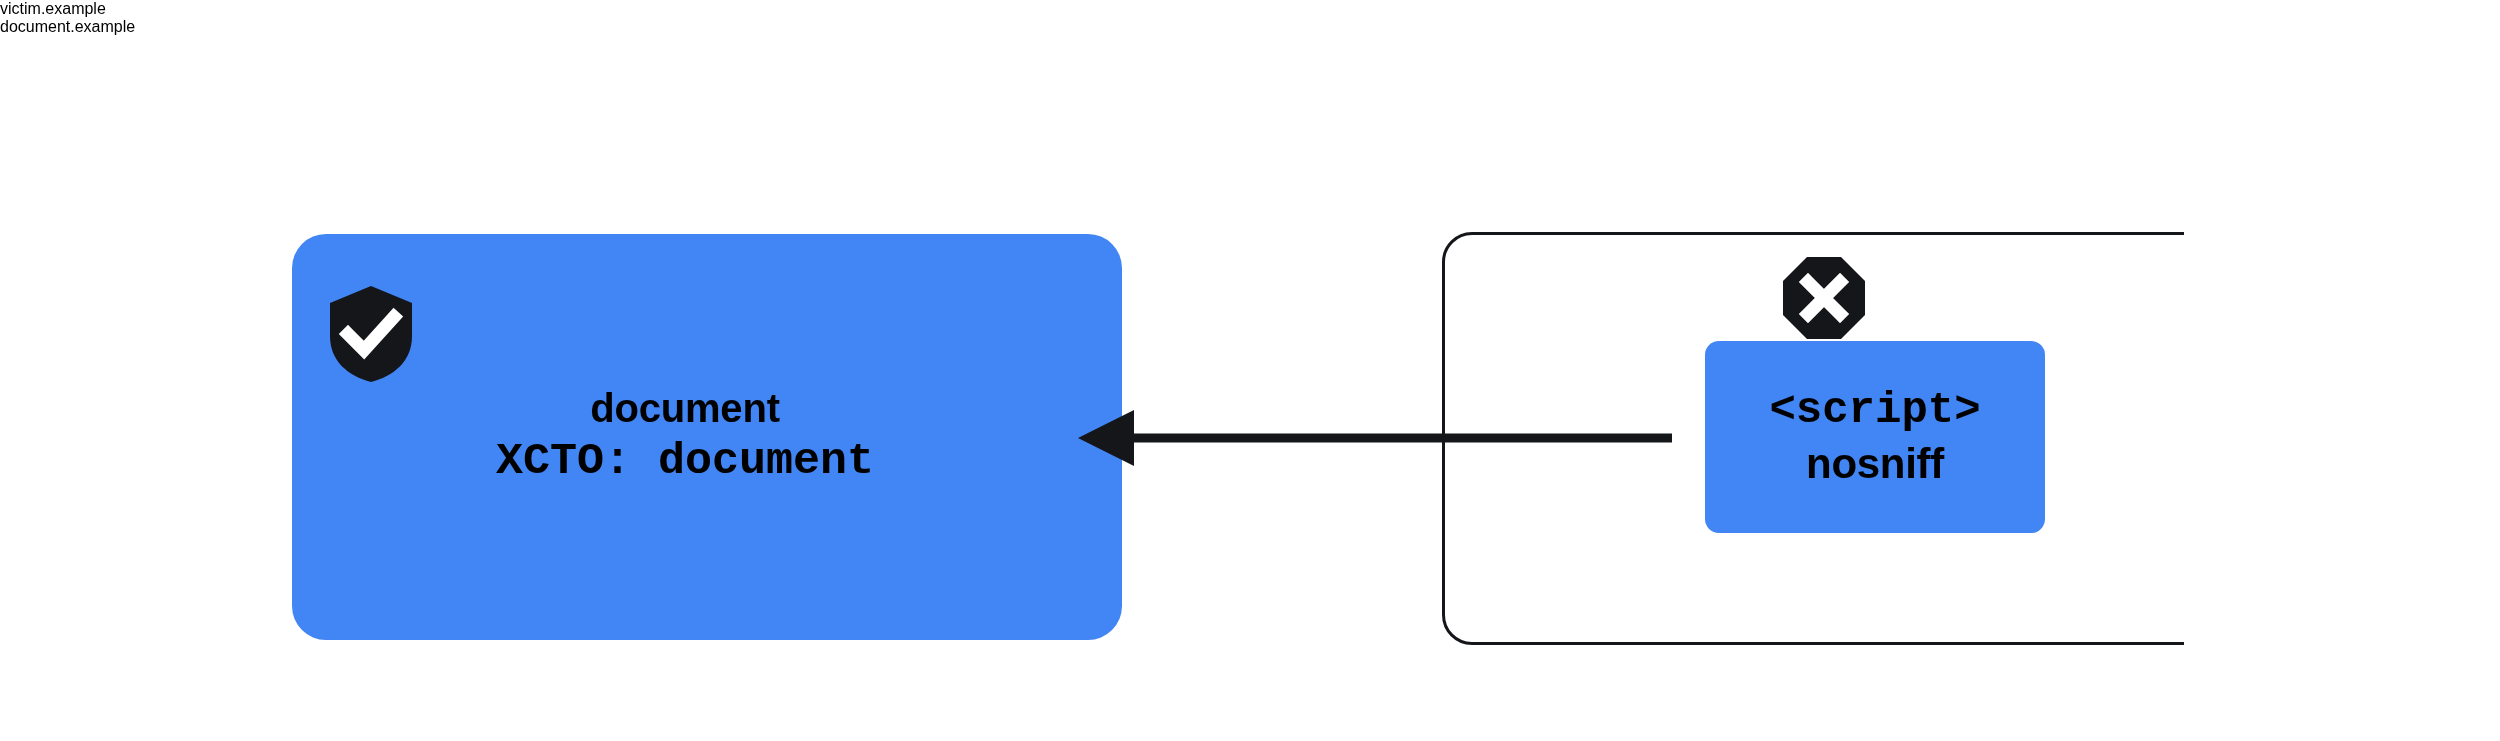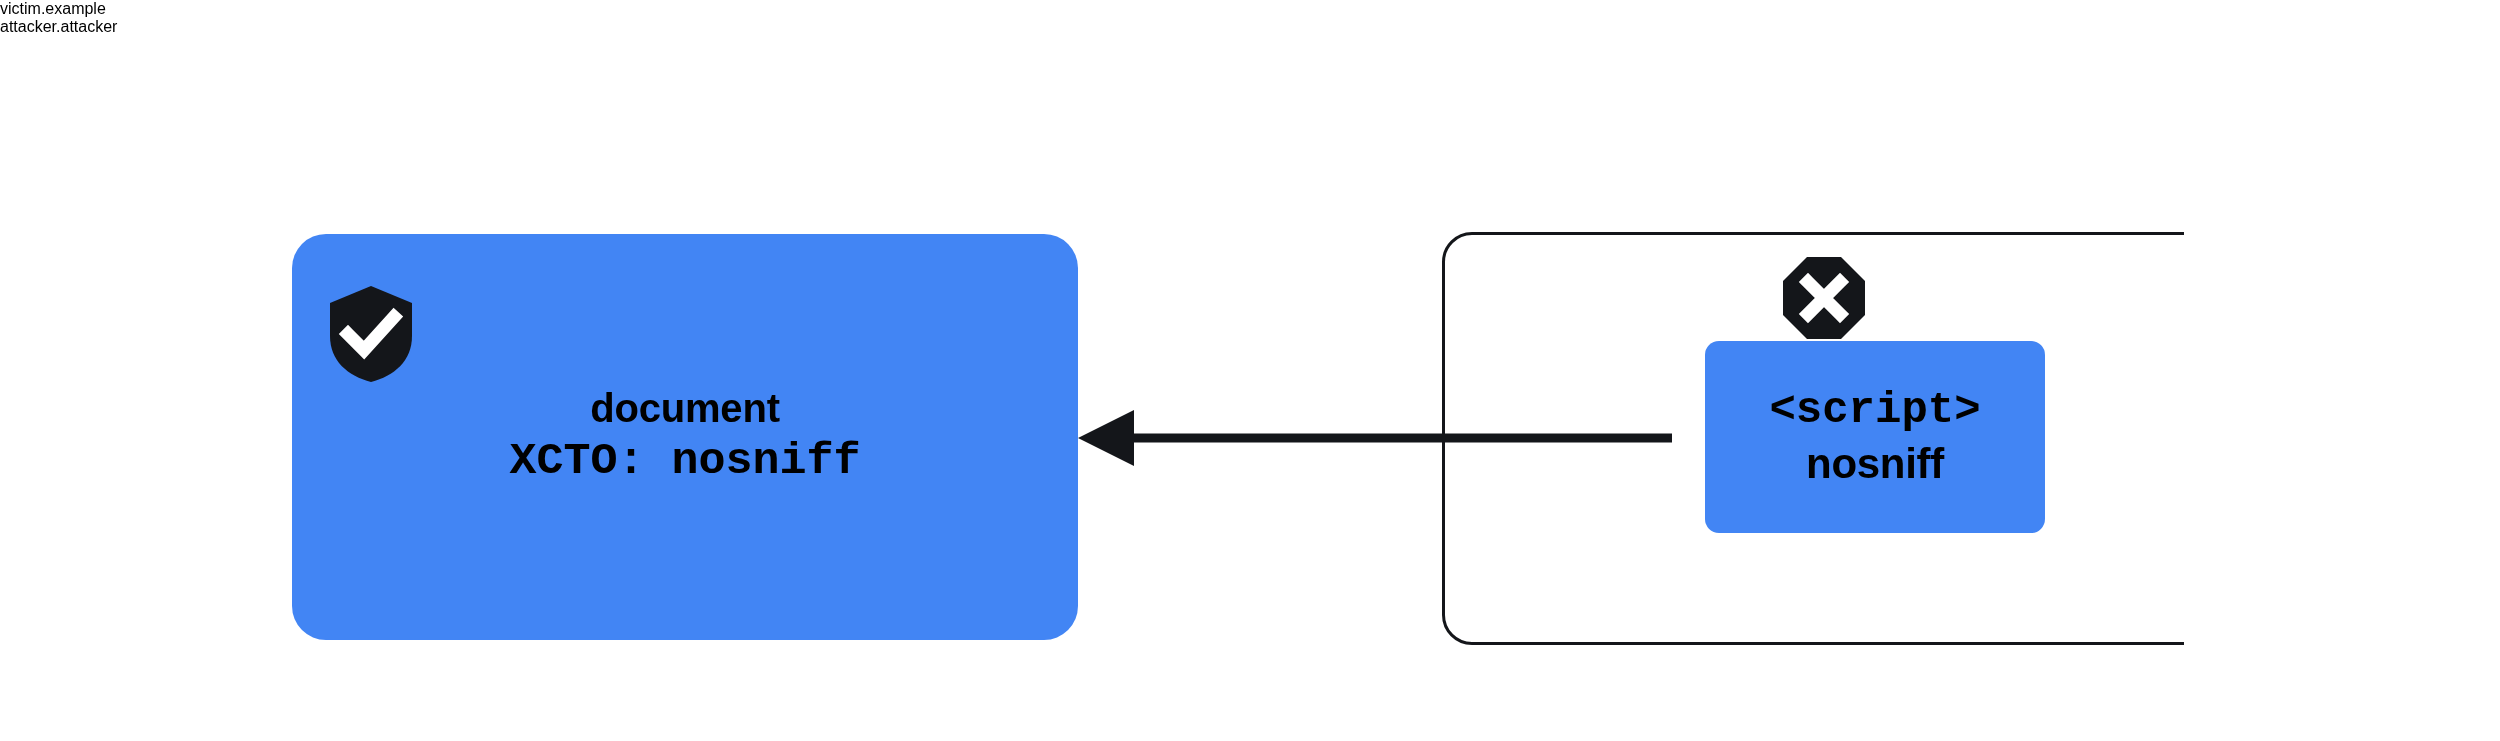--- a/index.html
+++ b/index.html
@@ -158,7 +158,7 @@
 
   </div>
 
-  <div id="label-attacker">attacker.attacker</div>
+  <div id="label-attacker">document.example</div>
 
   <div id="attacker-box">
 

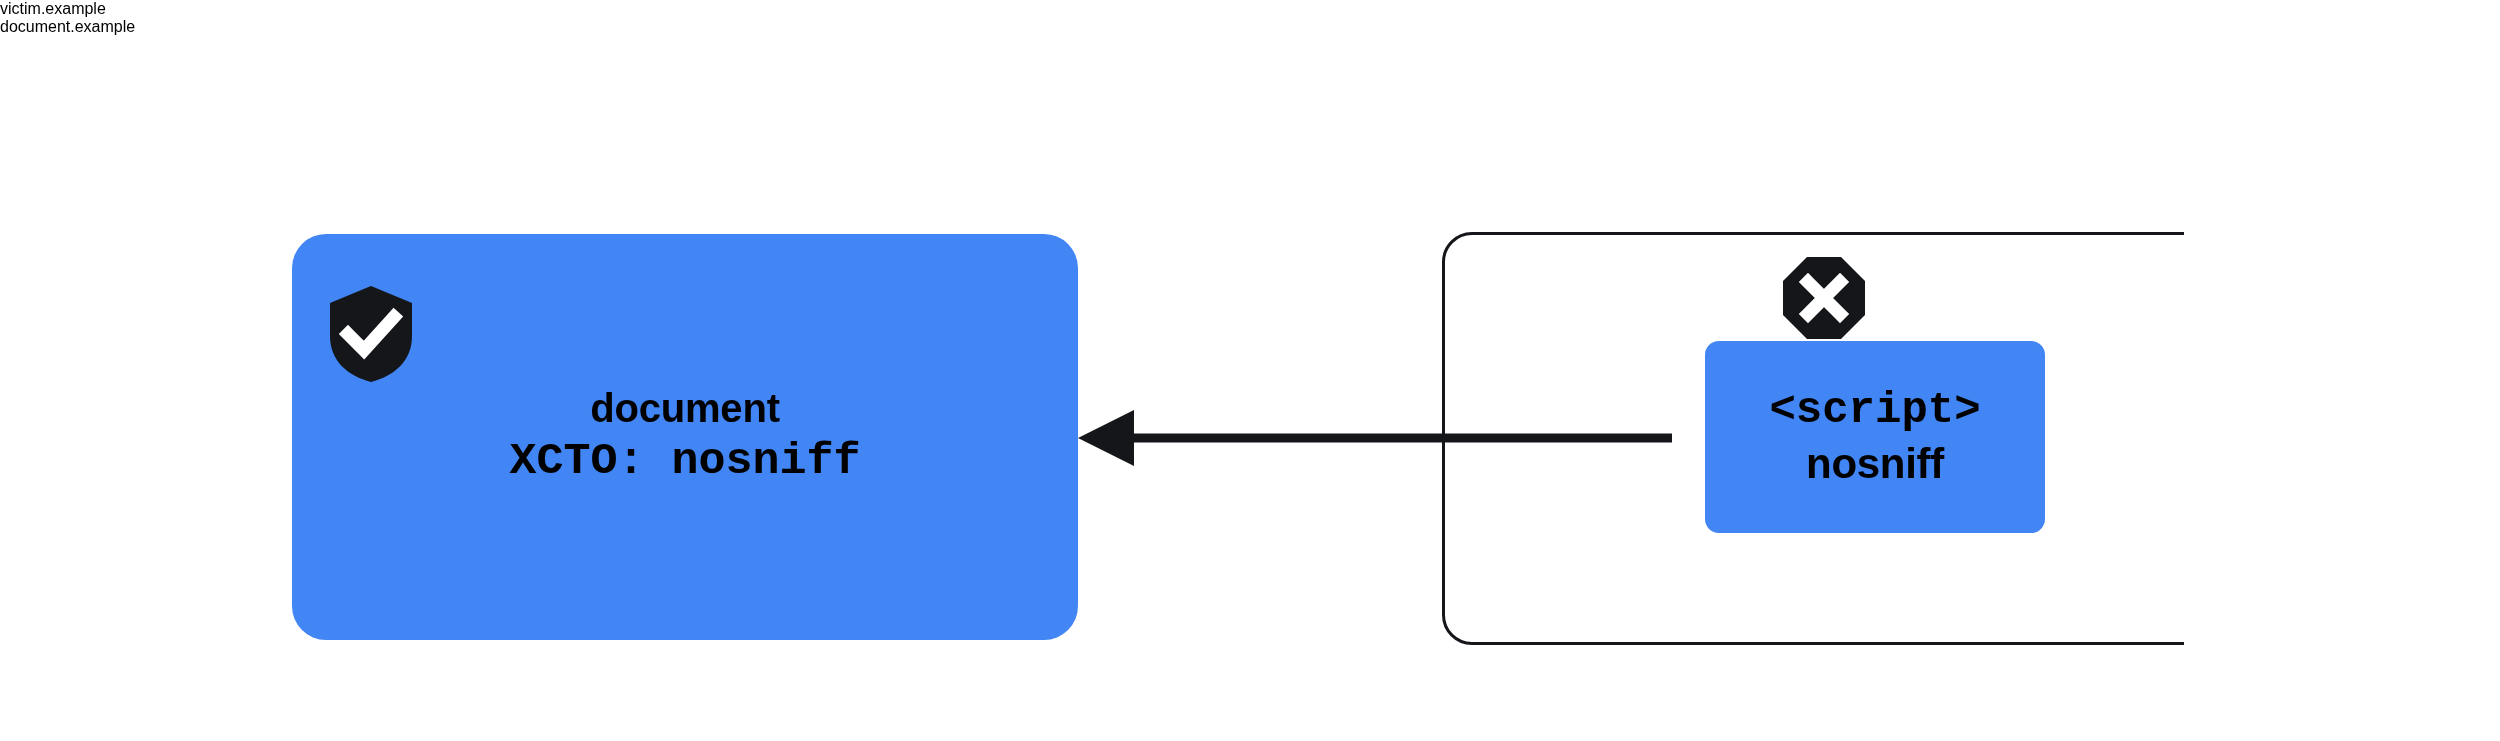--- a/index.html
+++ b/index.html
@@ -31,6 +31,7 @@
     height: 406px;
     background: #4285f4;
     border-radius: 34px;
+    padding-left: 44px;
   }
 
   #shield-icon {

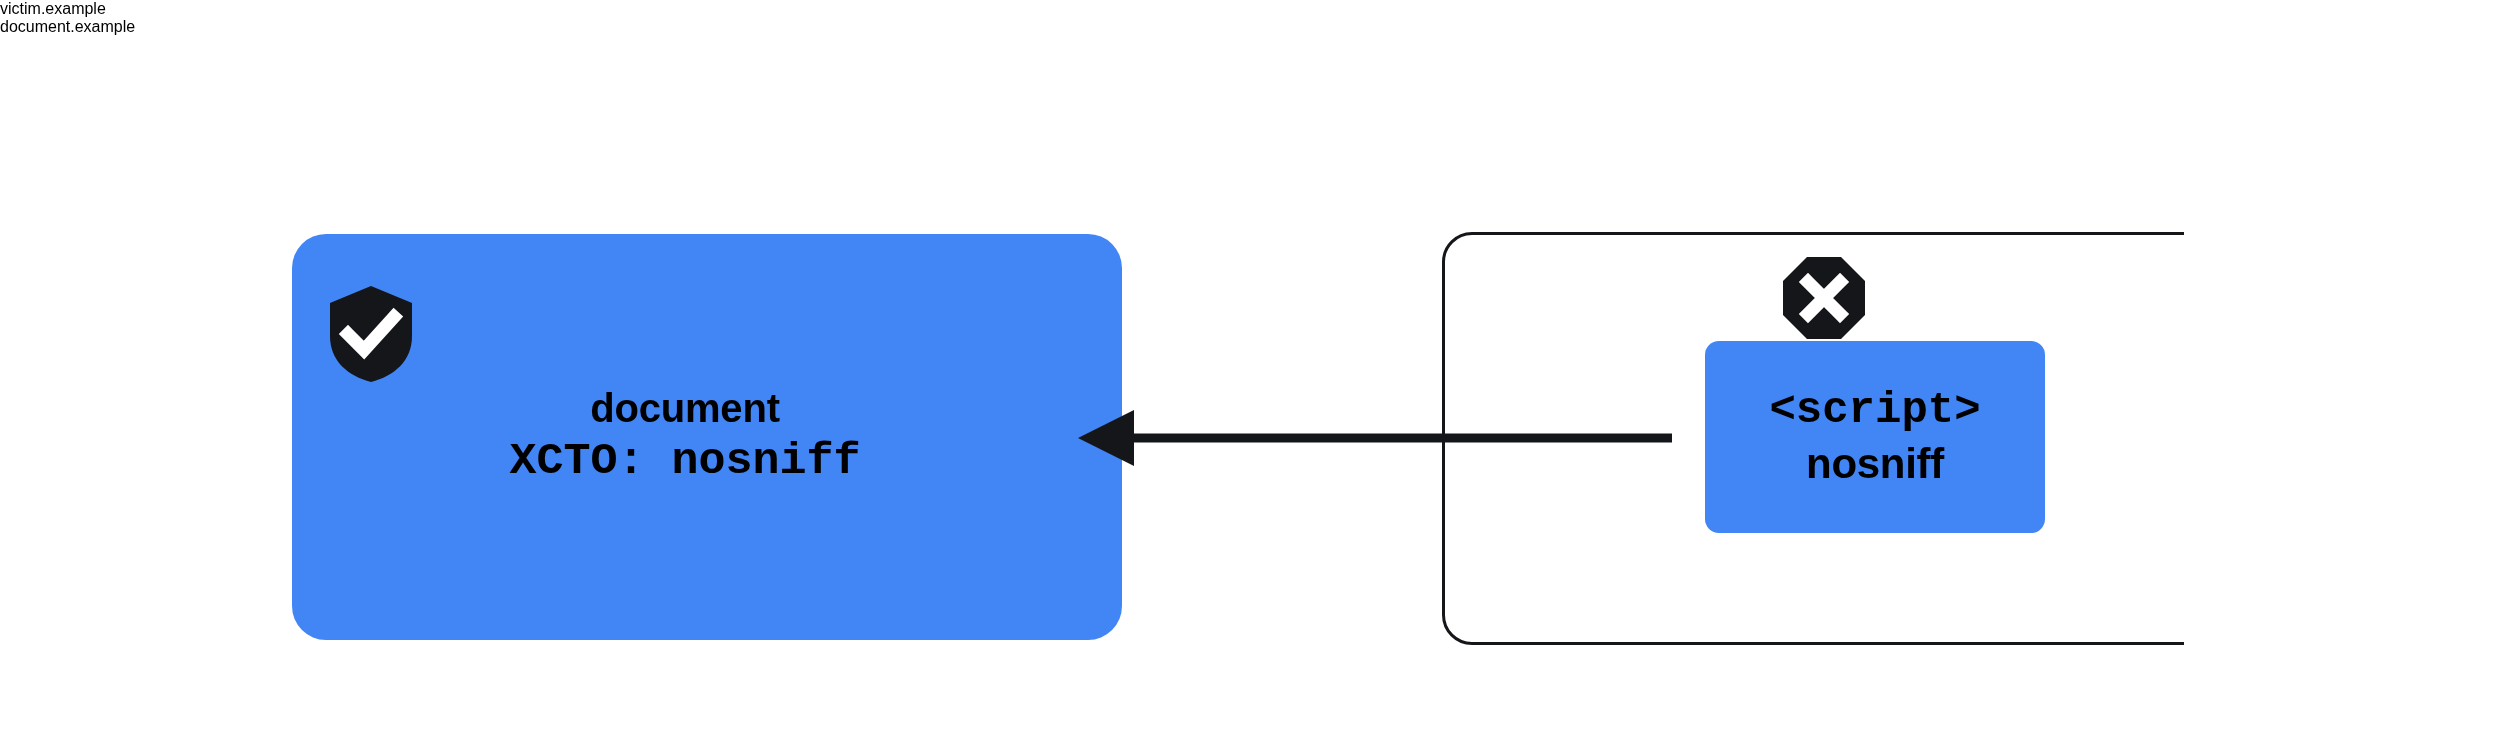--- a/index.html
+++ b/index.html
@@ -154,7 +154,7 @@
 
     <div id="victim-text">
       <div id="victim-line1">document</div>
-      <div id="victim-line2">XCTO: nosniff</div>
+      <div id="victim-line2">XCTO: document</div>
     </div>
 
   </div>

